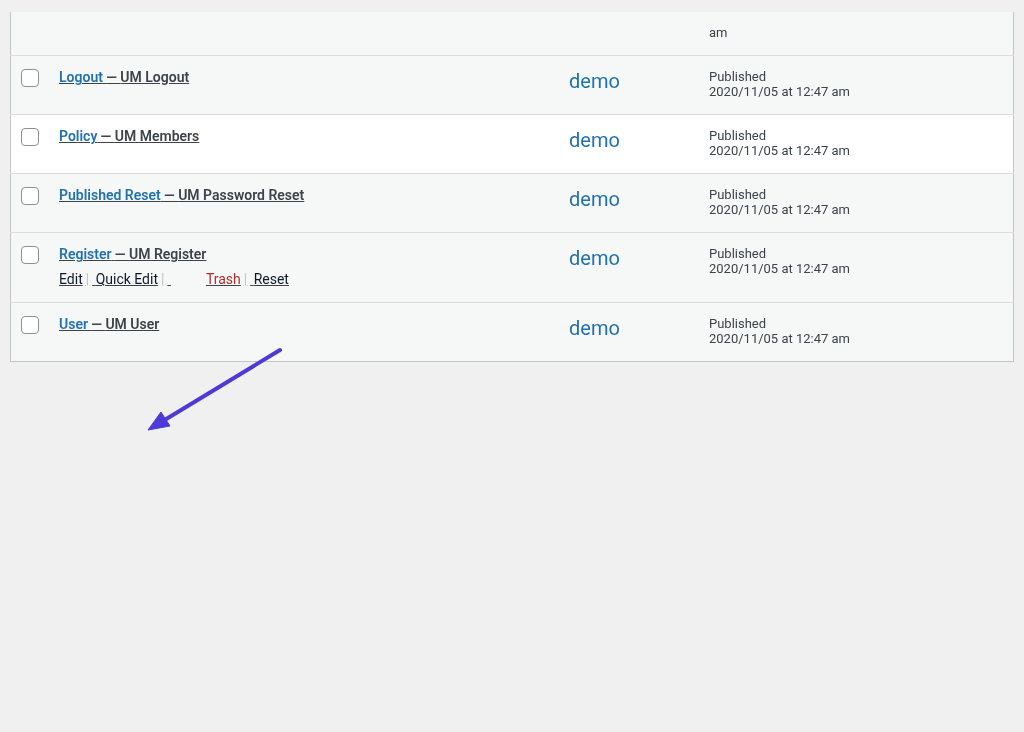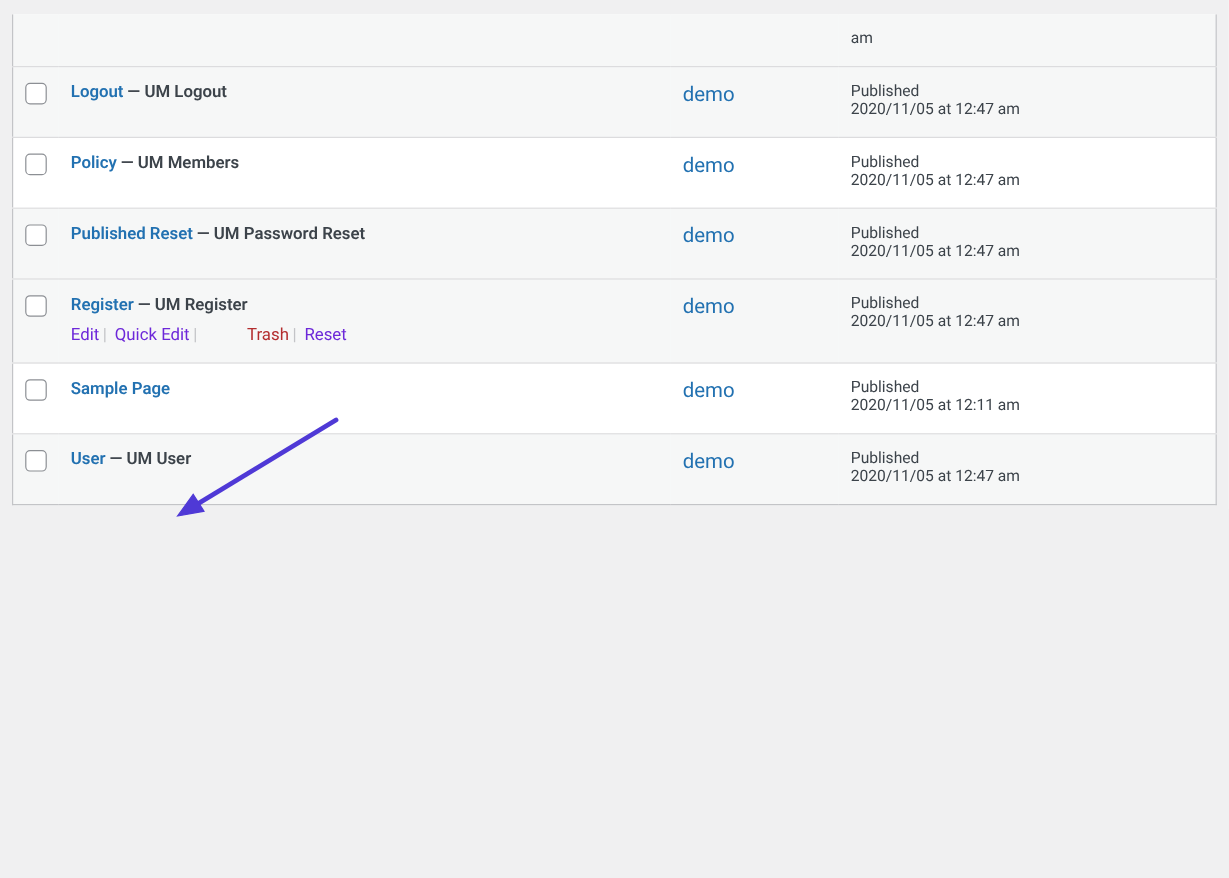--- a/index.html
+++ b/index.html
@@ -56,6 +56,7 @@
   td.title {
     width: 510px;
     padding-left: 10px;
+    text-decoration: underline;
   }
   td.author {
     width: 140px;

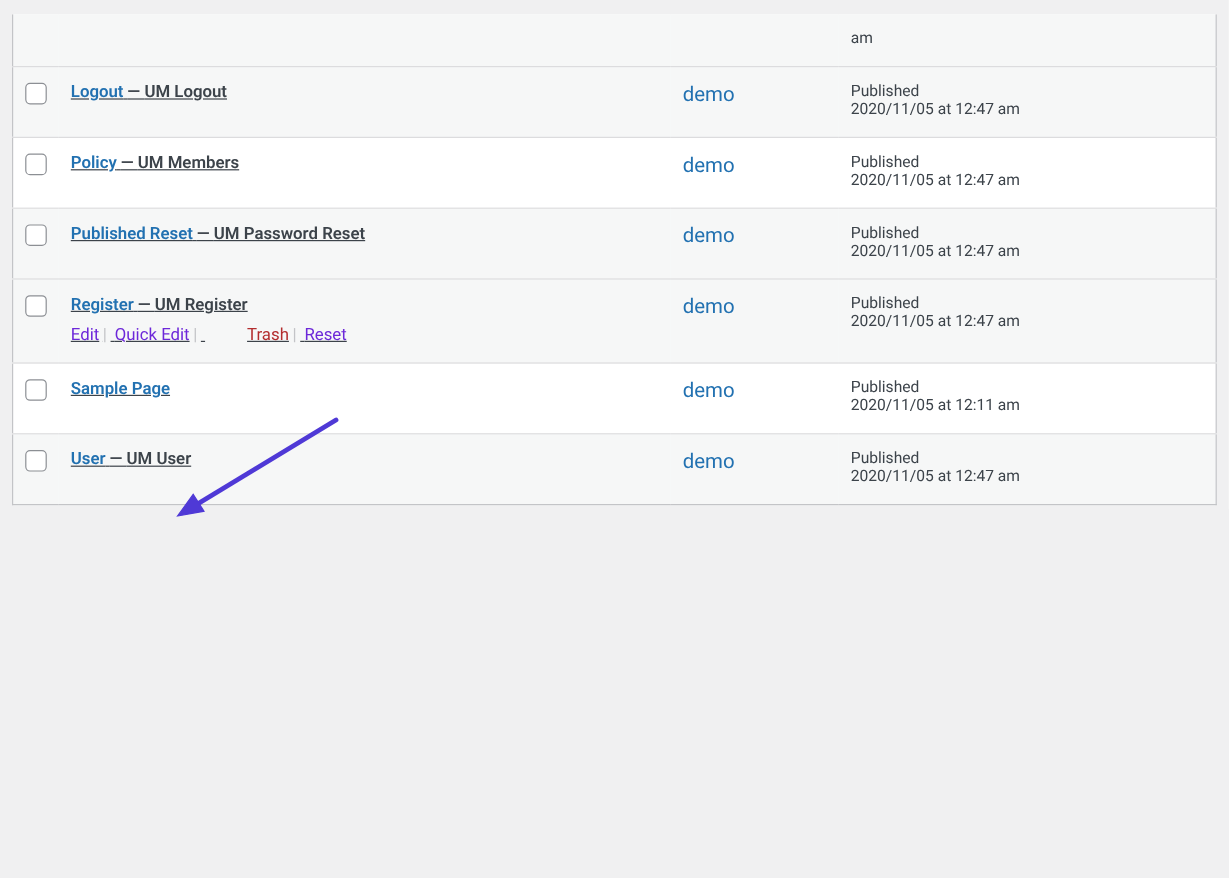--- a/index.html
+++ b/index.html
@@ -84,7 +84,7 @@
   td.author a {
     color: #2271b1;
     text-decoration: none;
-    font-size: 17px;
+    font-size: 20px;
   }
   .row-actions {
     margin-top: 9px;

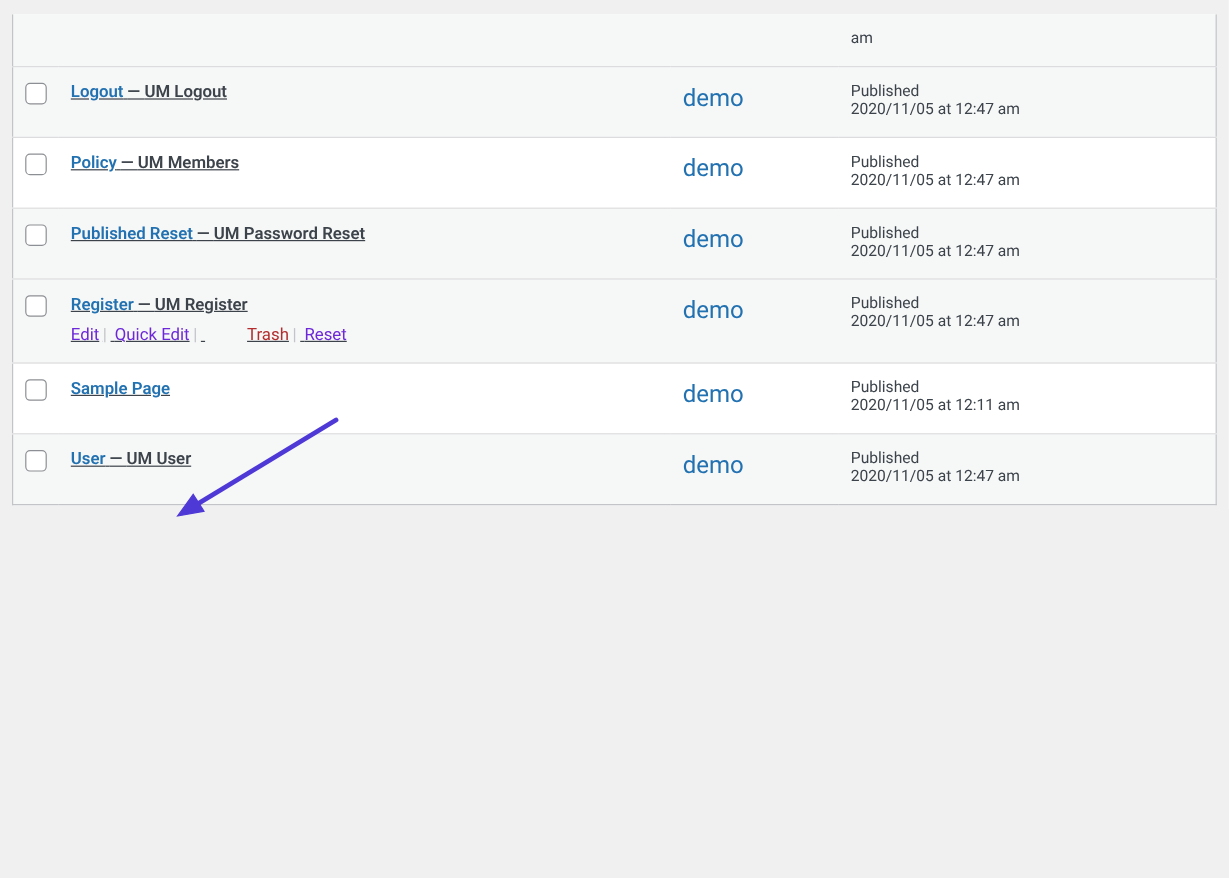--- a/index.html
+++ b/index.html
@@ -96,7 +96,7 @@
     visibility: visible;
   }
   .row-actions a {
-    color: #6d28d9;
+    color: #0f172a;
     text-decoration: none;
   }
   .row-actions a.trash {

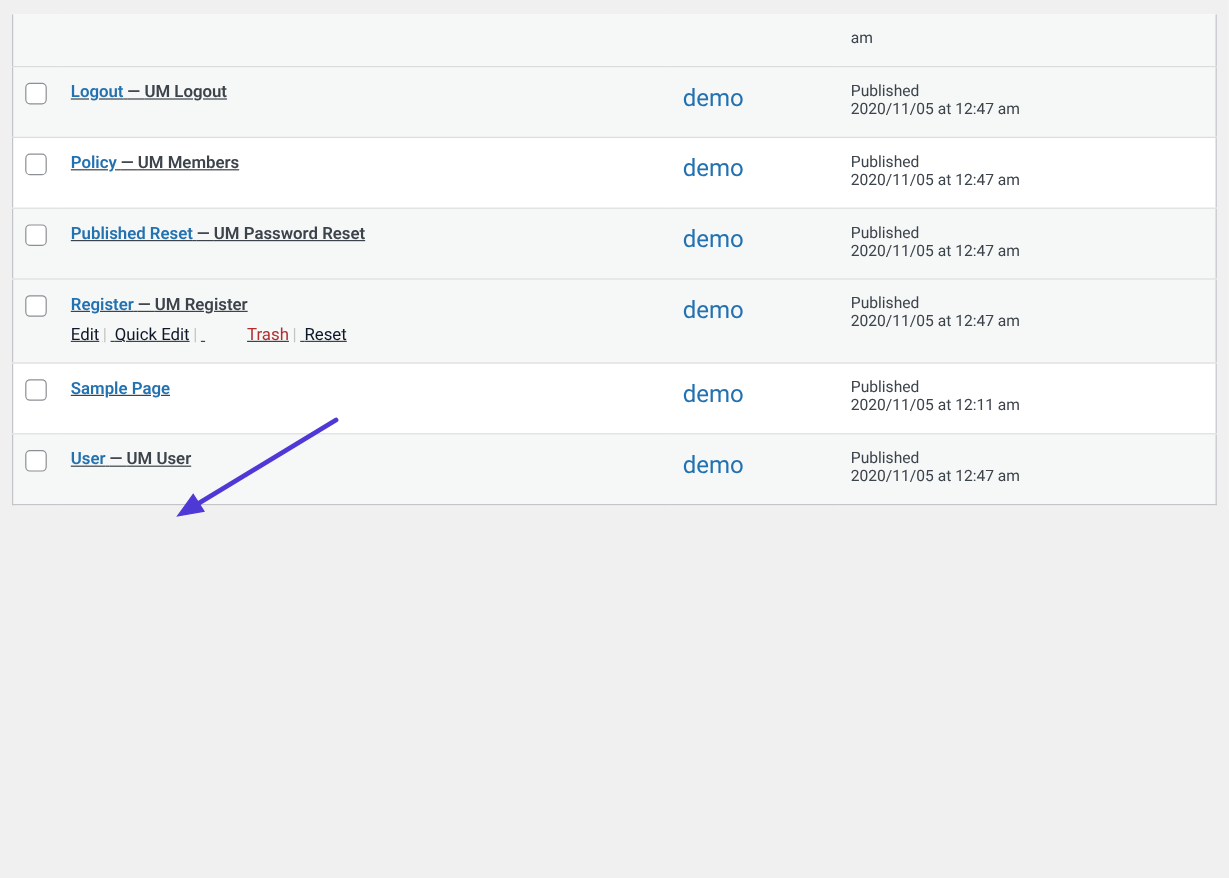--- a/index.html
+++ b/index.html
@@ -213,20 +213,6 @@
   </td>
 </tr>
 
-<tr>
-  <td class="cb">
-            <span class="checkbox"></span>
-          </td>
-  <td class="title">
-    <a href="#" class="row-title">Sample Page</a>
-    <div class="row-actions"></div>
-  </td>
-  <td class="author"><a href="#">demo</a></td>
-  <td class="date">
-    <span class="status">Published</span>
-    <span class="stamp">2020/11/05 at 12:11 am</span>
-  </td>
-</tr>
 
 <tr class="alt">
   <td class="cb">

